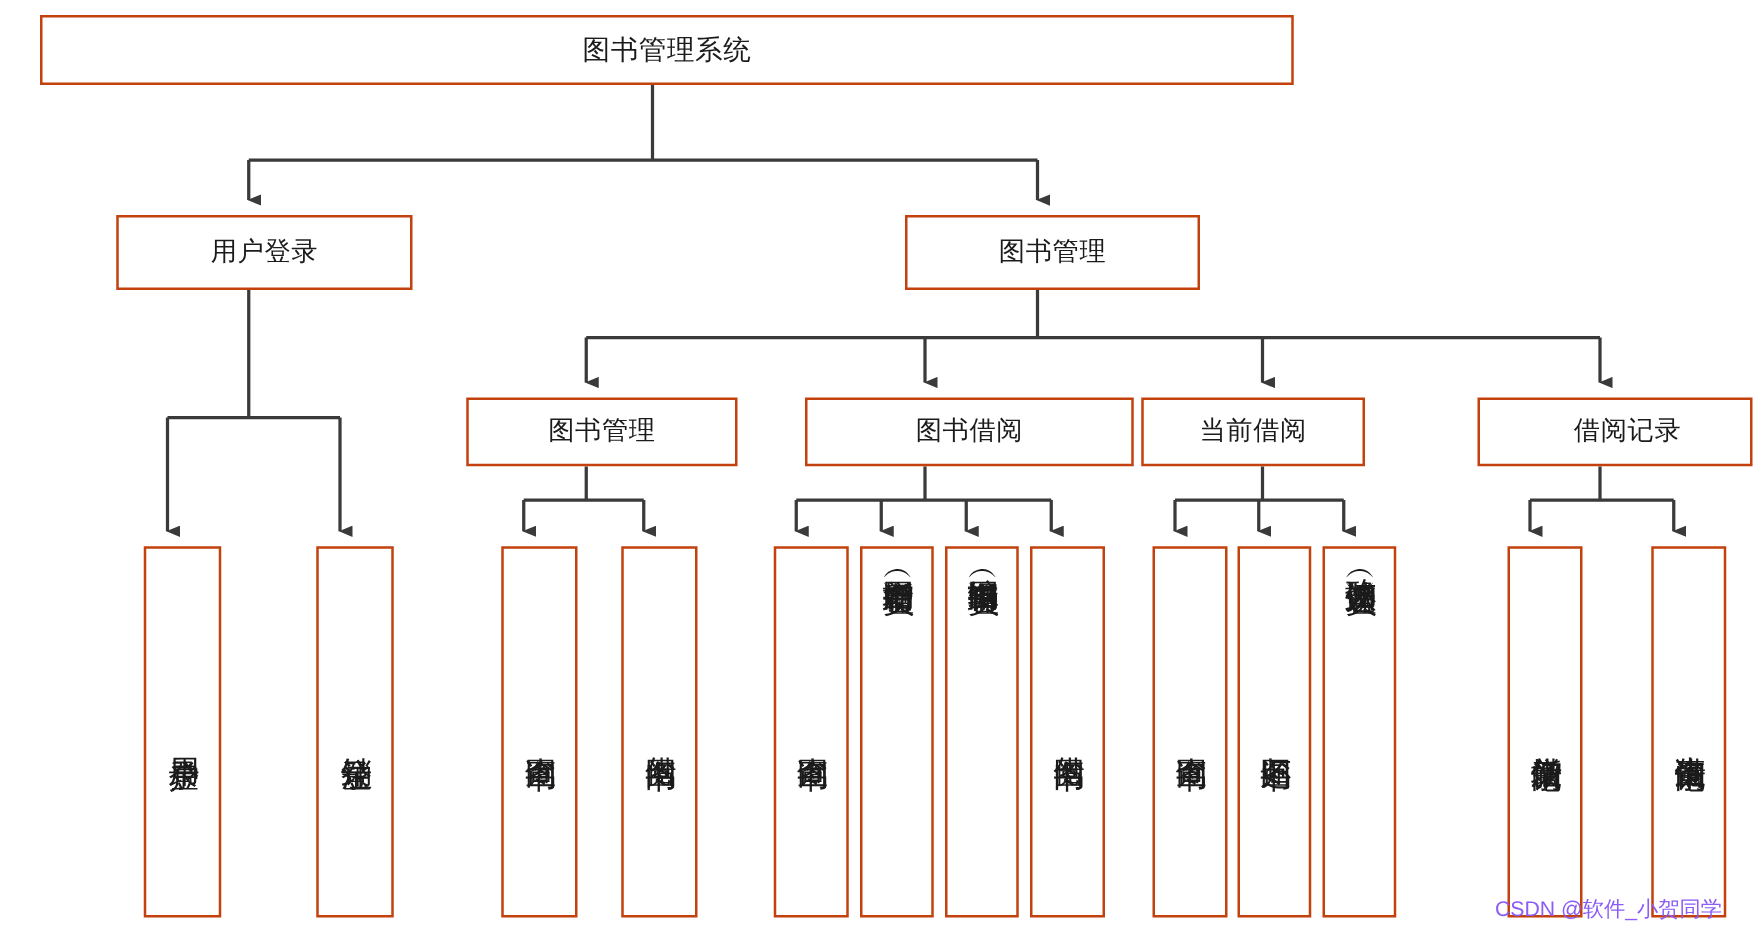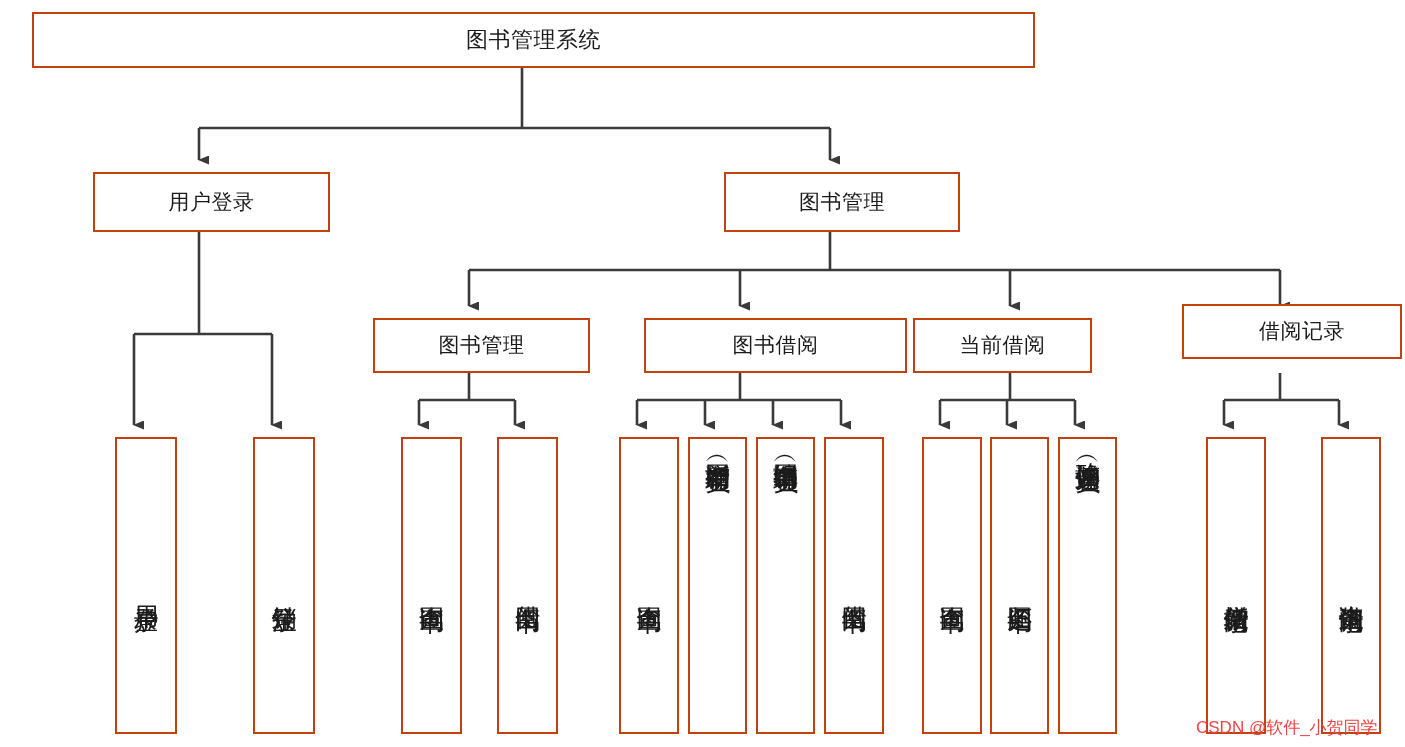--- a/index.html
+++ b/index.html
@@ -152,7 +152,7 @@
     <span class="node-label">当前借阅</span>
   </div>
 
-  <div class="node horiz" style="left:1170px; top:304px; width:220px; height:55px;padding-left:20px;">
+  <div class="node horiz" style="left:1170px; top:318px; width:220px; height:55px;padding-left:20px;">
     <span class="node-label">借阅记录</span>
   </div>
 

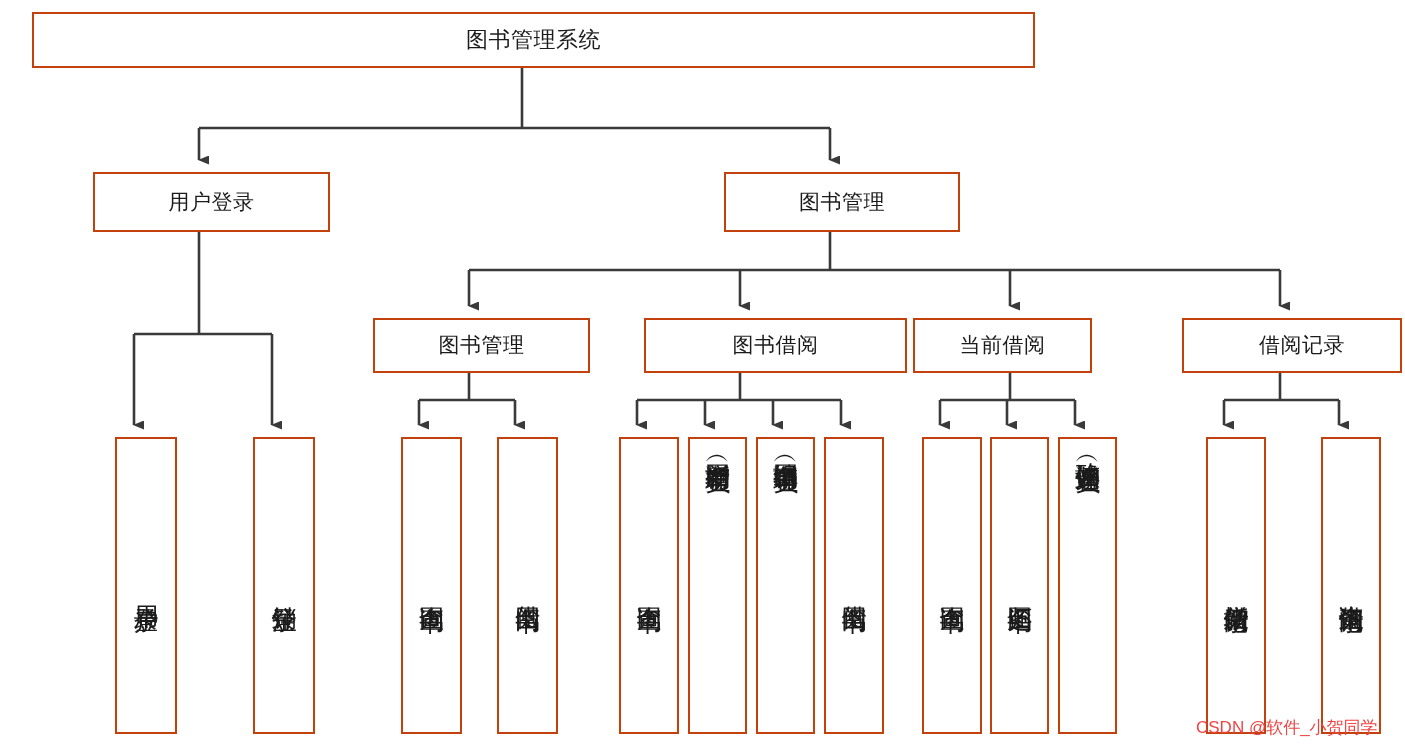--- a/index.html
+++ b/index.html
@@ -66,7 +66,7 @@
   #root-node .node-label { font-size: 22px; }
   .watermark {
     position: absolute;
-    color: #ef4444;
+    color: #8b5cf6;
     font-size: 17px;
     white-space: nowrap;
     z-index: 5;

